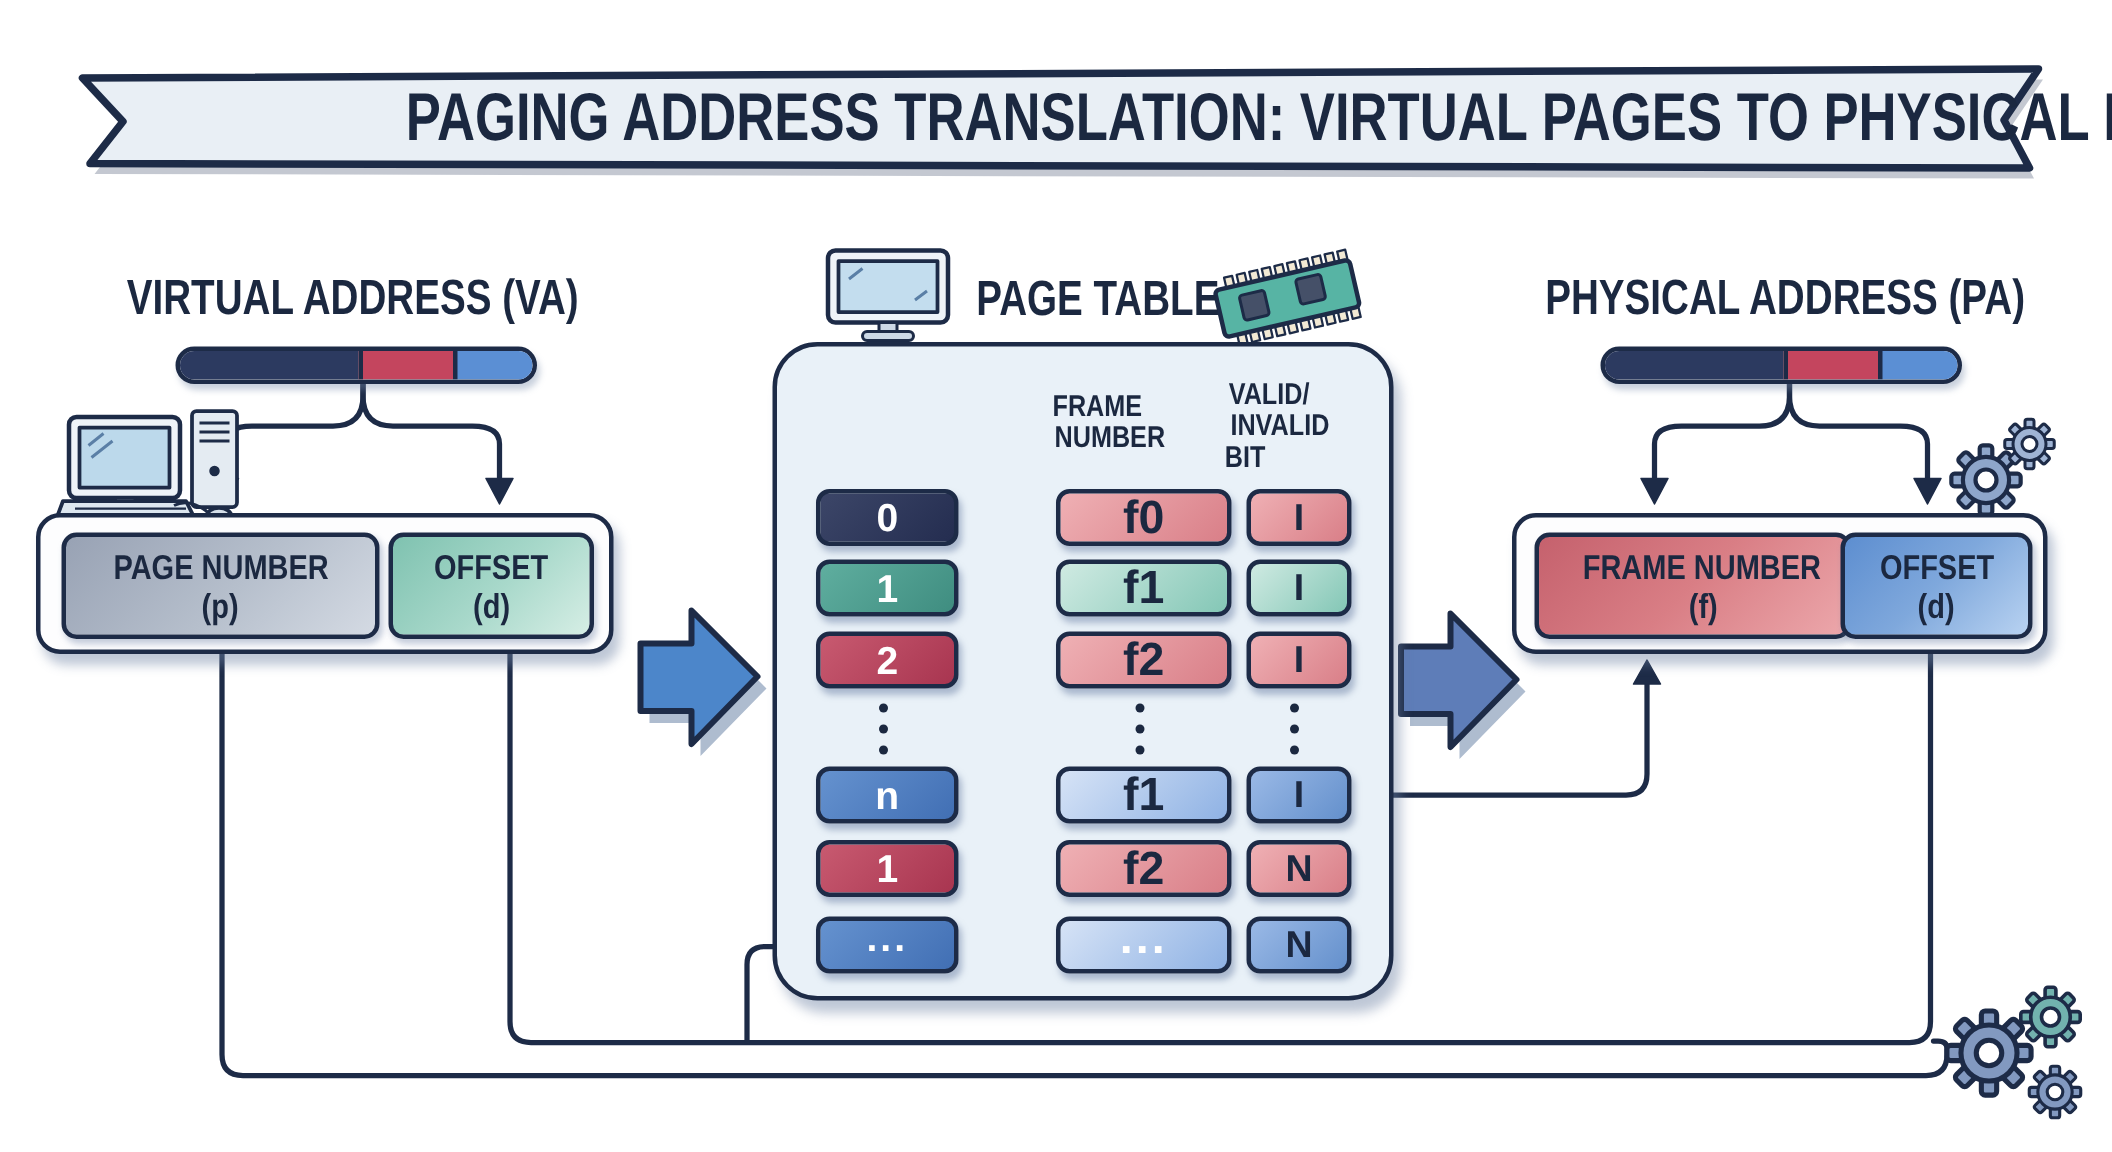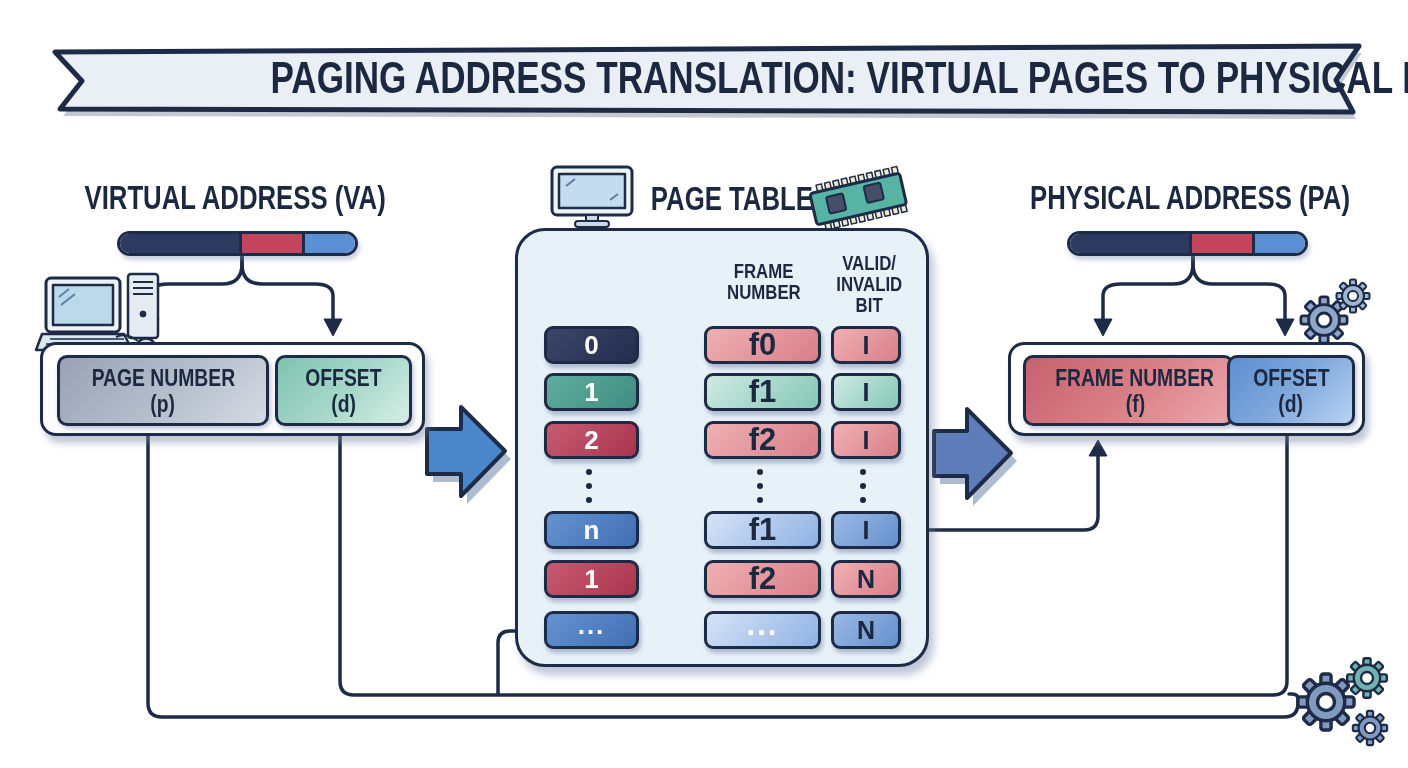--- a/index.html
+++ b/index.html
@@ -43,7 +43,7 @@
   .pt-container{left:515px;top:228px;width:408px;height:433px;background:#e9f1f8;
                 border:3.5px solid #1d2b47;border-radius:30px;
                 box-shadow:5px 8px 8px rgba(110,130,165,.45);}
-  .pt-hdr{position:absolute;text-align:center;font-weight:bold;color:#1b2840;font-size:20px;line-height:21px;}
+  .pt-hdr{position:absolute;text-align:left;font-weight:bold;color:#1b2840;font-size:20px;line-height:21px;}
   .pt-hdr-frame{left:178px;top:30px;width:135px;}
   .pt-hdr-valid{left:296px;top:22px;width:110px;}
 

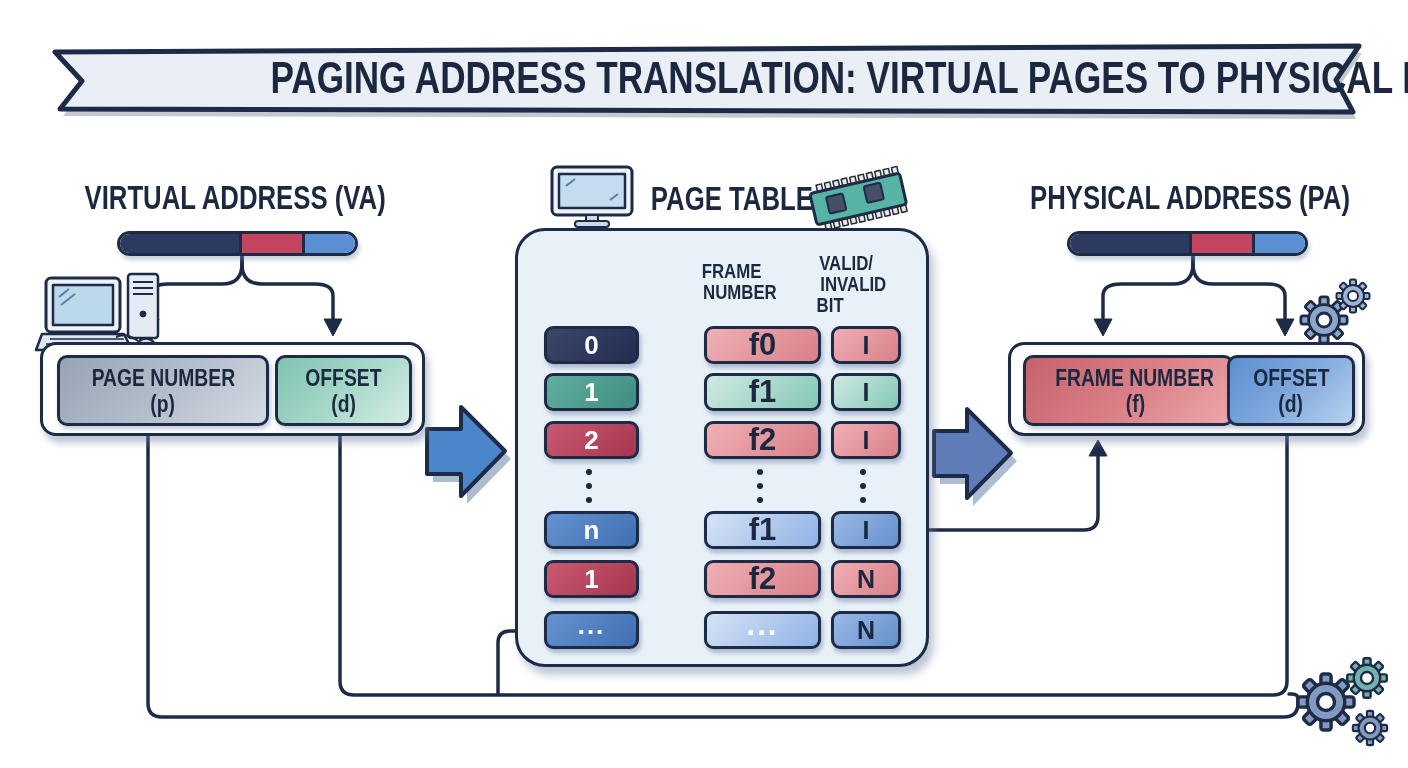--- a/index.html
+++ b/index.html
@@ -28,7 +28,7 @@
 
   .container{background:#fdfdfe;border:3.5px solid #1d2b47;border-radius:16px;
              box-shadow:4px 7px 7px rgba(110,130,165,.45);}
-  .va-container{left:40px;top:342px;width:379px;height:88px;text-align:center;}
+  .va-container{left:24px;top:342px;width:379px;height:88px;text-align:center;}
   .pa-container{left:1008px;top:342px;width:351px;height:88px;}
   .field-box{position:absolute;border:3px solid #1d2b47;border-radius:10px;display:flex;
              flex-direction:column;align-items:center;justify-content:center;

